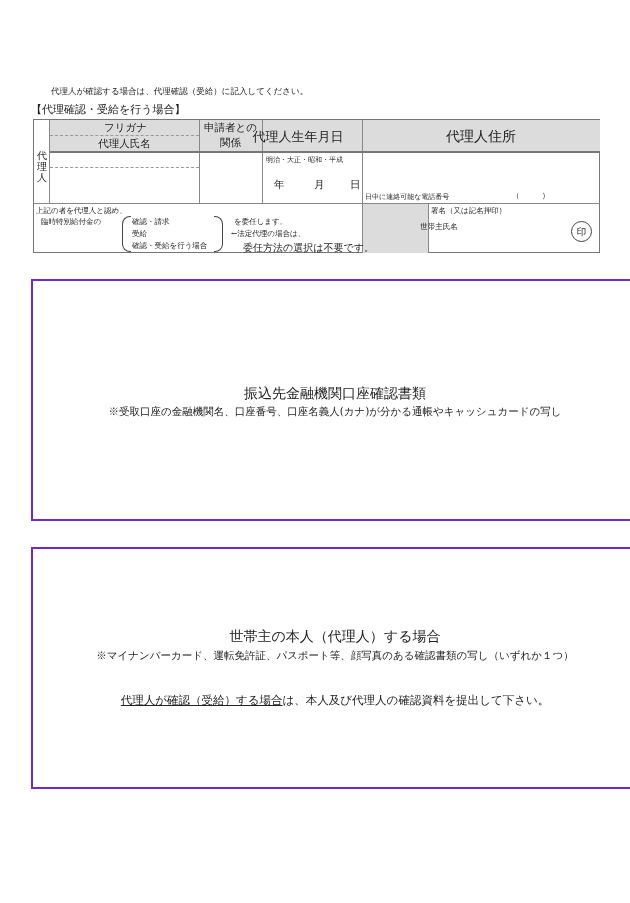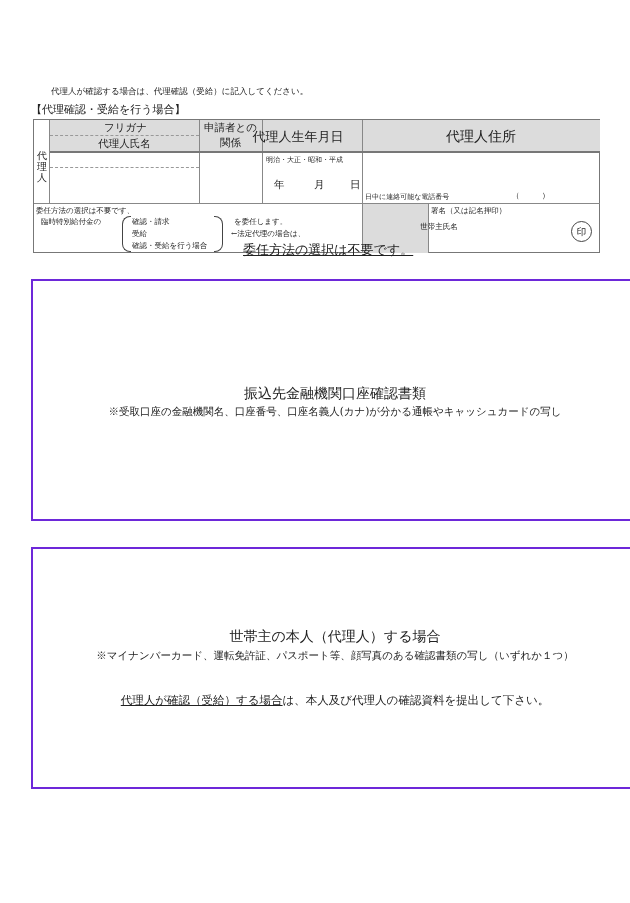--- a/index.html
+++ b/index.html
@@ -80,7 +80,7 @@
   <div class="t" style="left:331px;top:72px;font-size:7px;">日中に連絡可能な電話番号</div>
   <div class="t" style="left:478px;top:71px;font-size:7.5px;">（　　　）</div>
 
-  <div class="t" style="left:2px;top:86px;font-size:7.5px;">委任方法の選択は不要です、</div>
+  <div class="t" style="left:2px;top:86px;font-size:7.5px;">上記の者を代理人と認め、</div>
   <div class="t" style="left:7px;top:97px;font-size:7.5px;">臨時特別給付金の</div>
   <div class="brace-l" style="left:88px;top:96px;"></div>
   <div class="t" style="left:98px;top:97px;font-size:7.5px;">確認・請求</div>

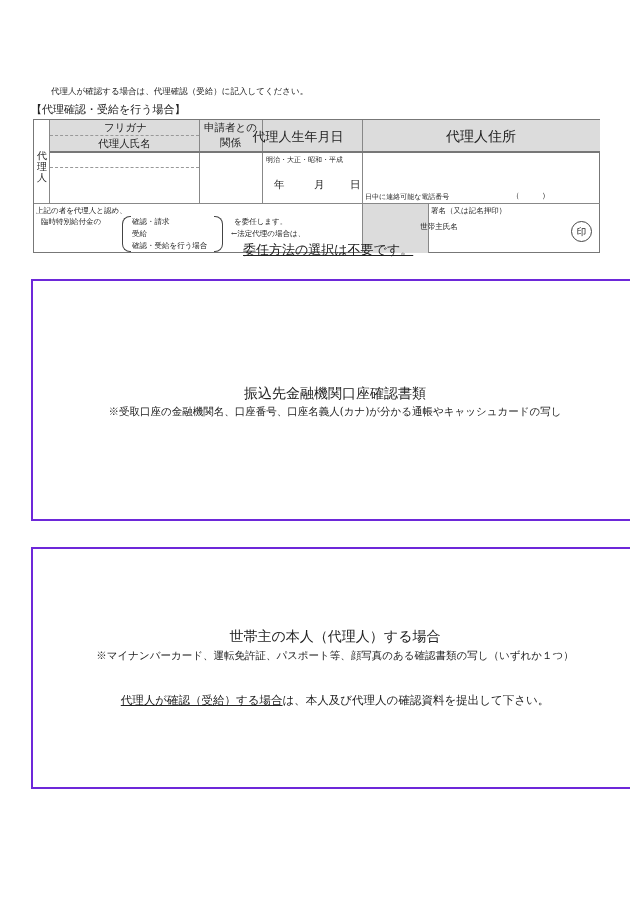--- a/index.html
+++ b/index.html
@@ -89,7 +89,7 @@
   <div class="brace-r" style="left:180px;top:96px;"></div>
   <div class="t" style="left:200px;top:97px;font-size:7.5px;">を委任します。</div>
   <div class="t" style="left:197px;top:109px;font-size:7.5px;">←法定代理の場合は、</div>
-  <div class="t" style="left:209px;top:121px;font-size:13px;text-decoration:underline;">委任方法の選択は不要です。</div>
+  <div class="t" style="left:209px;top:121px;font-size:10px;">委任方法の選択は不要です。</div>
 
   <div class="t c" style="left:328px;top:102px;width:66px;font-size:7.5px;padding-left:44px;">世帯主氏名</div>
   <div class="t" style="left:397px;top:86px;font-size:7.5px;">署名（又は記名押印）</div>

